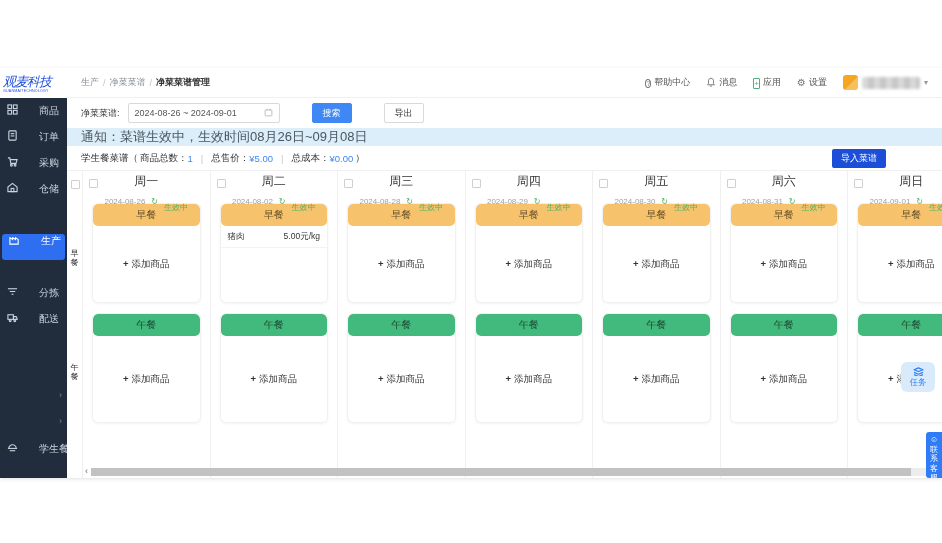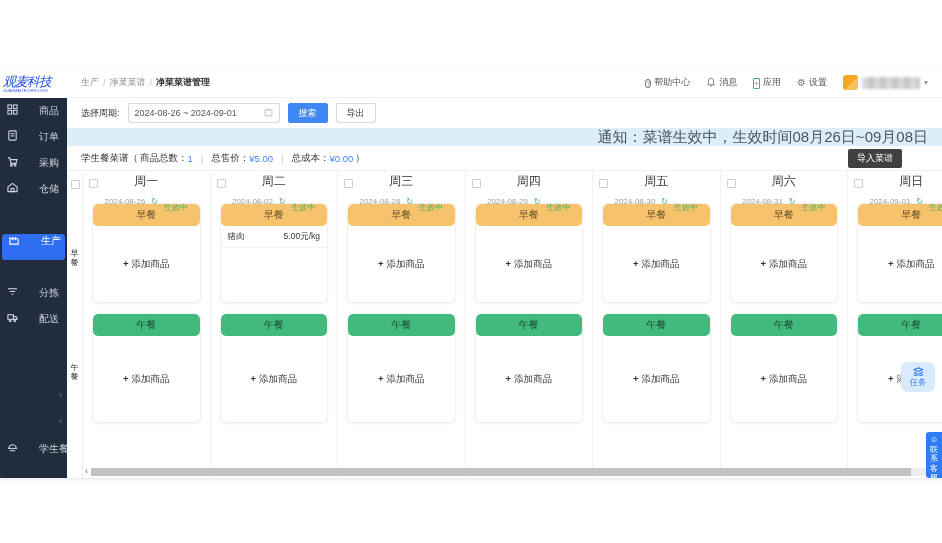--- a/index.html
+++ b/index.html
@@ -264,7 +264,7 @@
       </div>
 
       <div class="filterbar">
-        <span class="filter-label">选择周期:</span>
+        <span class="filter-label">净菜菜谱:</span>
         <div class="date-input">
           <span>2024-08-26 ~ 2024-09-01</span>
           <span class="cal">

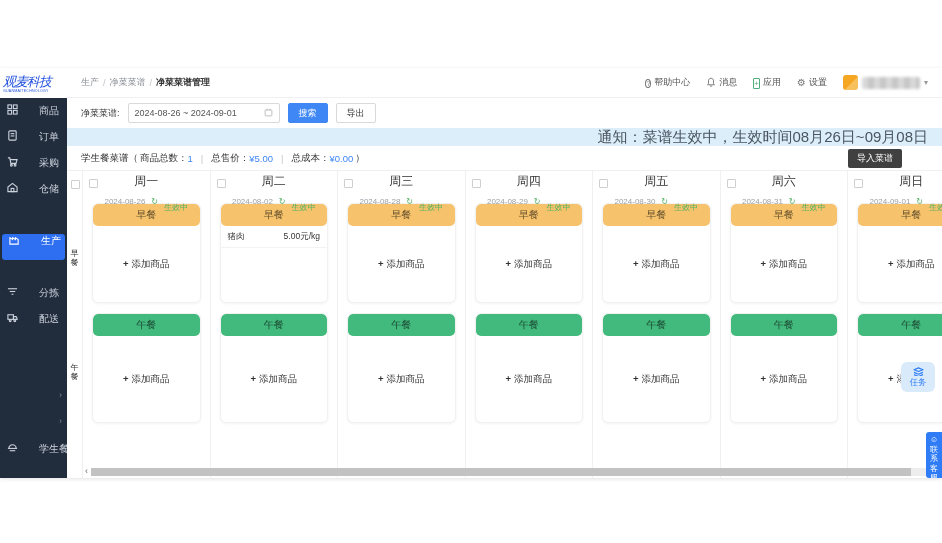--- a/index.html
+++ b/index.html
@@ -44,7 +44,7 @@
   .filter-label { font-size:9px; color:#333; }
   .date-input { width:152px; height:20px; border:1px solid #d9d9d9; border-radius:2px; display:flex; align-items:center; padding:0 6px; font-size:9px; color:#555; cursor:text; background:#fff; }
   .date-input .cal { margin-left:auto; }
-  .btn { height:20px; padding:0 10px; font-size:9px; border-radius:2px; cursor:pointer; display:inline-flex; align-items:center; }
+  .btn { height:20px; padding:0 10px; font-size:9px; border-radius:2px; cursor:pointer; display:inline-flex; align-items:center;margin-left:24px; }
   .btn-primary { background:#3f87f5; color:#fff; border:1px solid #3f87f5; }
   .btn-plain { background:#fff; color:#333; border:1px solid #d9d9d9; }
 

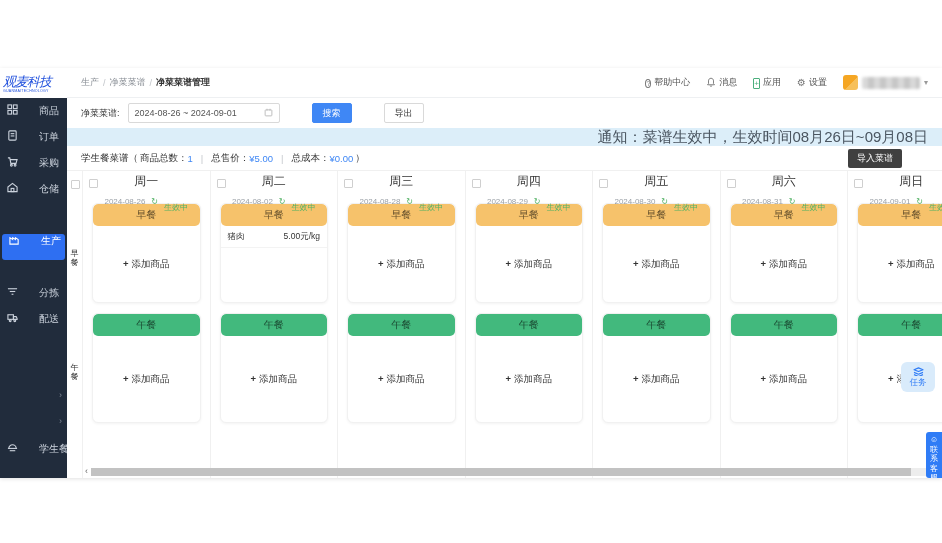--- a/index.html
+++ b/index.html
@@ -48,7 +48,7 @@
   .btn-primary { background:#3f87f5; color:#fff; border:1px solid #3f87f5; }
   .btn-plain { background:#fff; color:#333; border:1px solid #d9d9d9; }
 
-  .notice { height:18px; flex:none; background:#dceef9; display:flex; align-items:center; padding:0 14px; font-size:15px; color:#4a5560;justify-content:flex-end; }
+  .notice { height:18px; flex:none; background:#dceef9; display:flex; align-items:center; padding:0 14px; font-size:13px; color:#4a5560; }
 
   .stats { height:24px; flex:none; display:flex; align-items:center; padding:0 14px; font-size:9.5px; color:#333; }
   .stats .num { color:#3f87f5; margin-right:2px; }

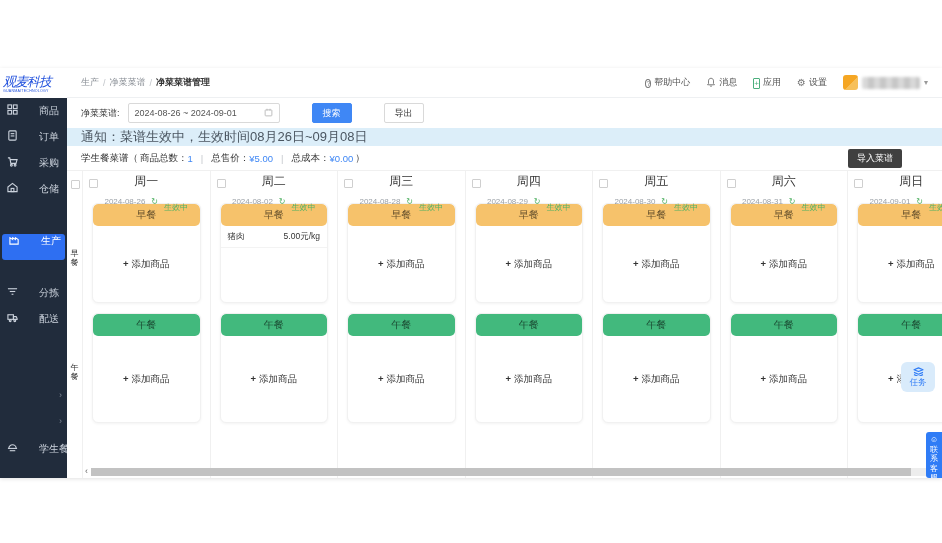--- a/index.html
+++ b/index.html
@@ -54,7 +54,7 @@
   .stats .num { color:#3f87f5; margin-right:2px; }
   .stats .sep { color:#c5c9ce; margin:0 6px; }
   .stats .lbl { margin-left:2px; }
-  .import-btn { margin-left:auto; margin-right:26px; height:19px; padding:0 9px; background:#404040; color:#fff; font-size:9px; border:none; border-radius:2px; cursor:pointer; }
+  .import-btn { margin-left:auto; margin-right:42px; height:19px; padding:0 9px; background:#1d4ed8; color:#fff; font-size:9px; border:none; border-radius:2px; cursor:pointer; }
 
   
   .gridwrap { flex:1; min-height:0; border-top:1px solid #f0f0f0; display:flex; position:relative; }

